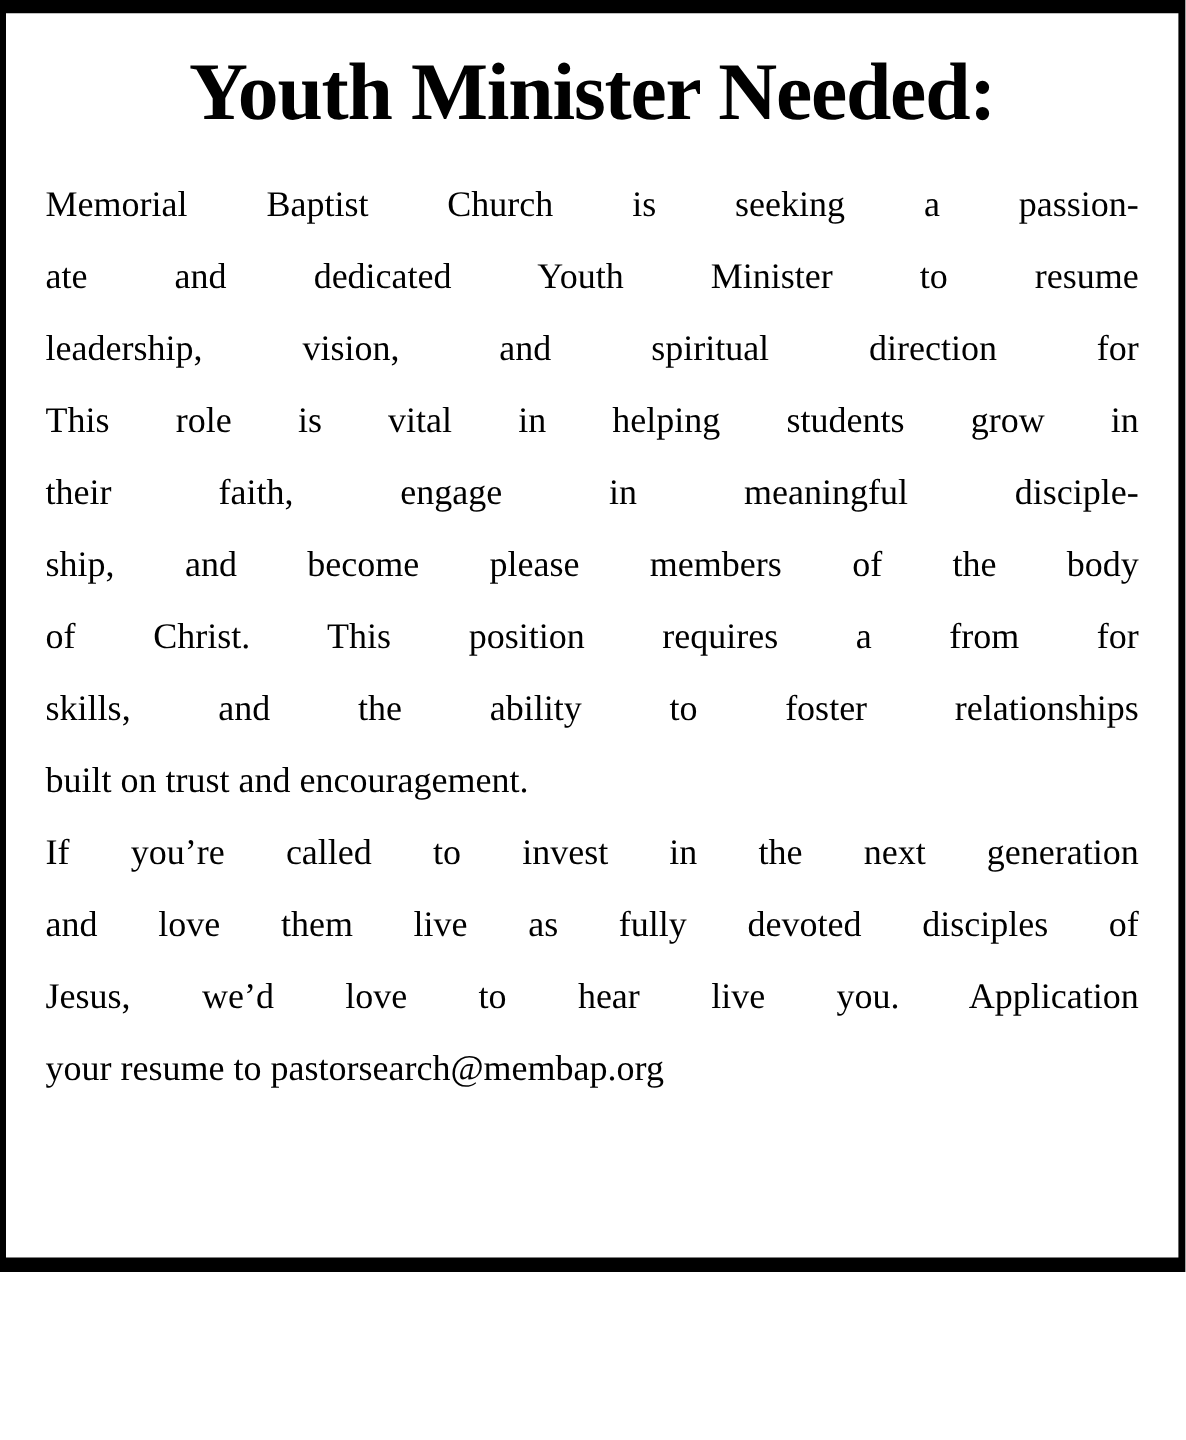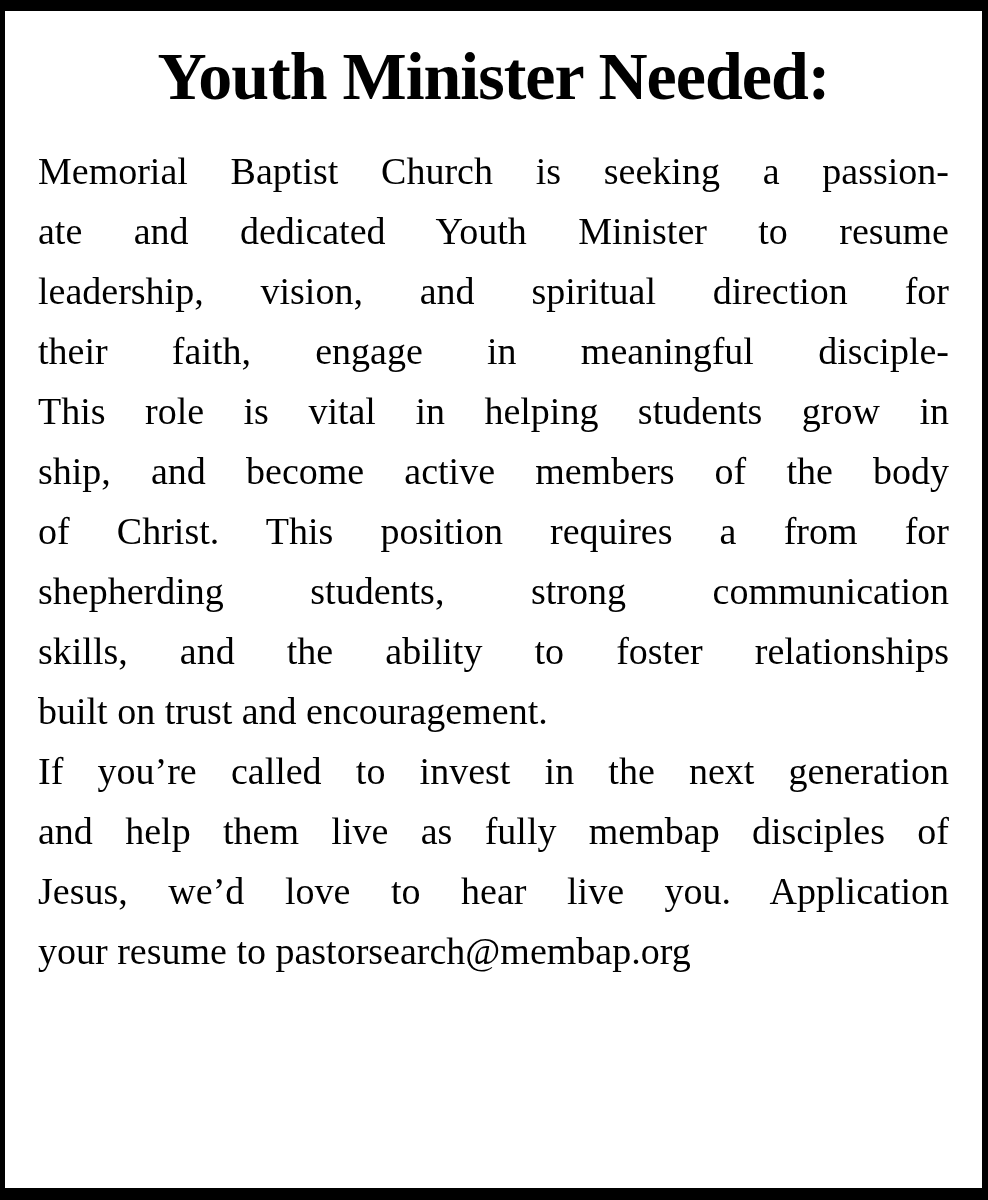--- a/index.html
+++ b/index.html
@@ -10,7 +10,7 @@
   .ad-frame {
     box-sizing: border-box;
     width: 988px;
-    height: 1200px;
+    height: 1060px;
     background: #ffffff;
     border-style: solid;
     border-color: #000000;

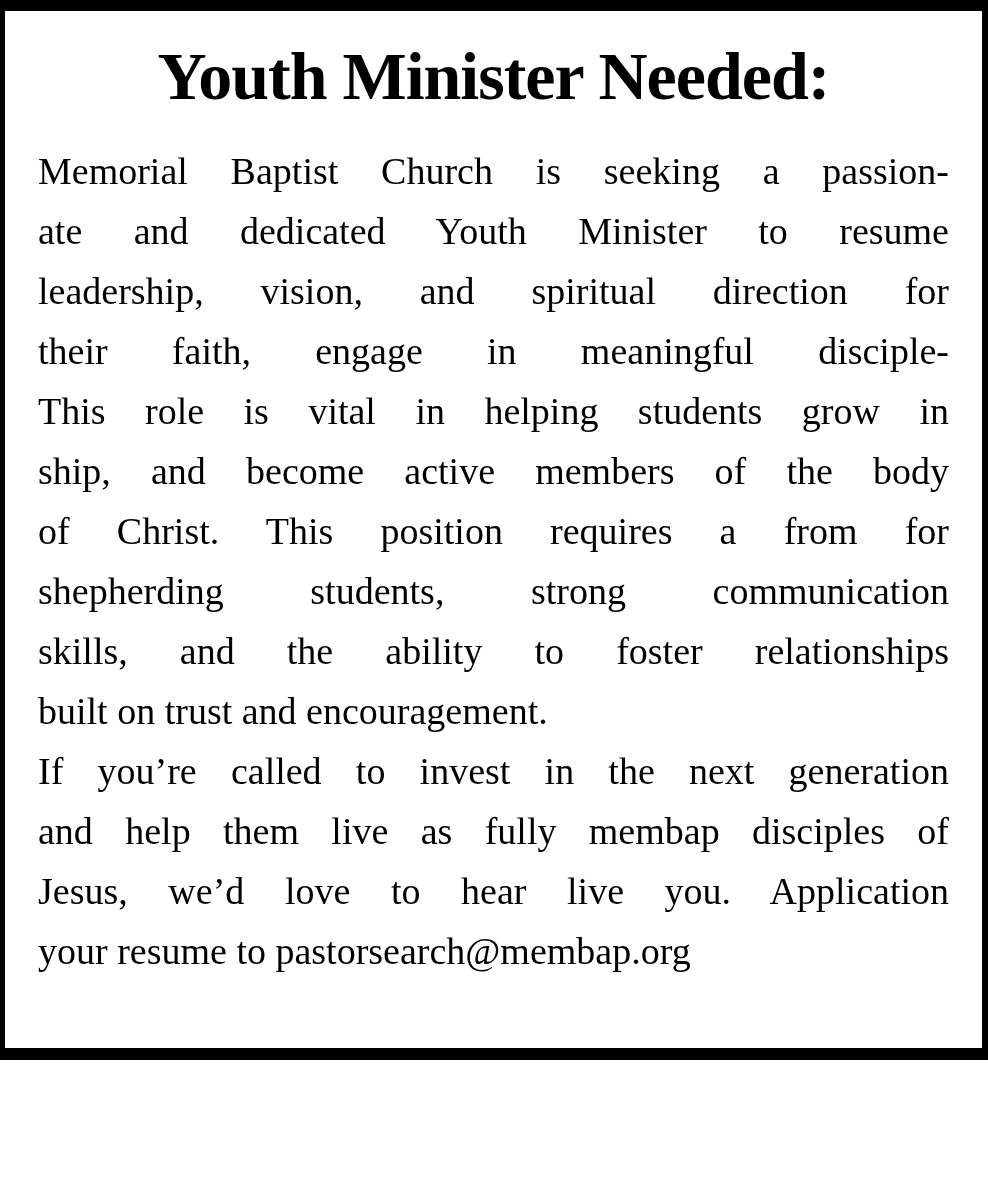--- a/index.html
+++ b/index.html
@@ -30,7 +30,7 @@
   }
   .ad-body {
     margin: 26px 33px 0 33px;
-    font-size: 38px;
+    font-size: 30px;
     line-height: 60px;
   }
   .line {

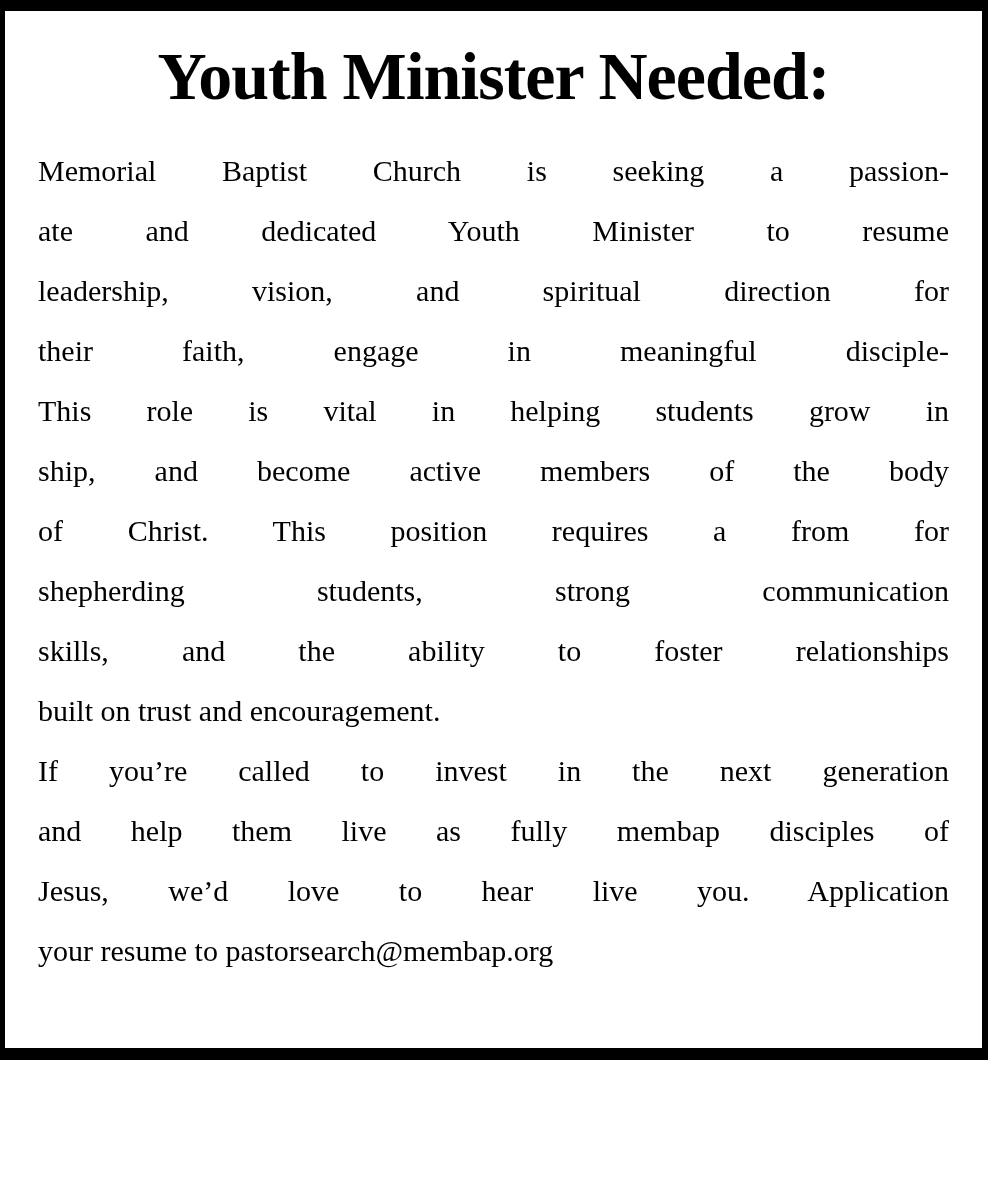--- a/index.html
+++ b/index.html
@@ -50,8 +50,8 @@
       <div class="line">Memorial Baptist Church is seeking a passion-</div>
       <div class="line">ate and dedicated Youth Minister to resume</div>
       <div class="line">leadership, vision, and spiritual direction for</div>
+      <div class="line">This role is vital in helping students grow in</div>
       <div class="line">their faith, engage in meaningful disciple-</div>
-      <div class="line">This role is vital in helping students grow in</div>
       <div class="line">ship, and become active members of the body</div>
       <div class="line">of Christ. This position requires a from for</div>
       <div class="line">shepherding students, strong communication</div>

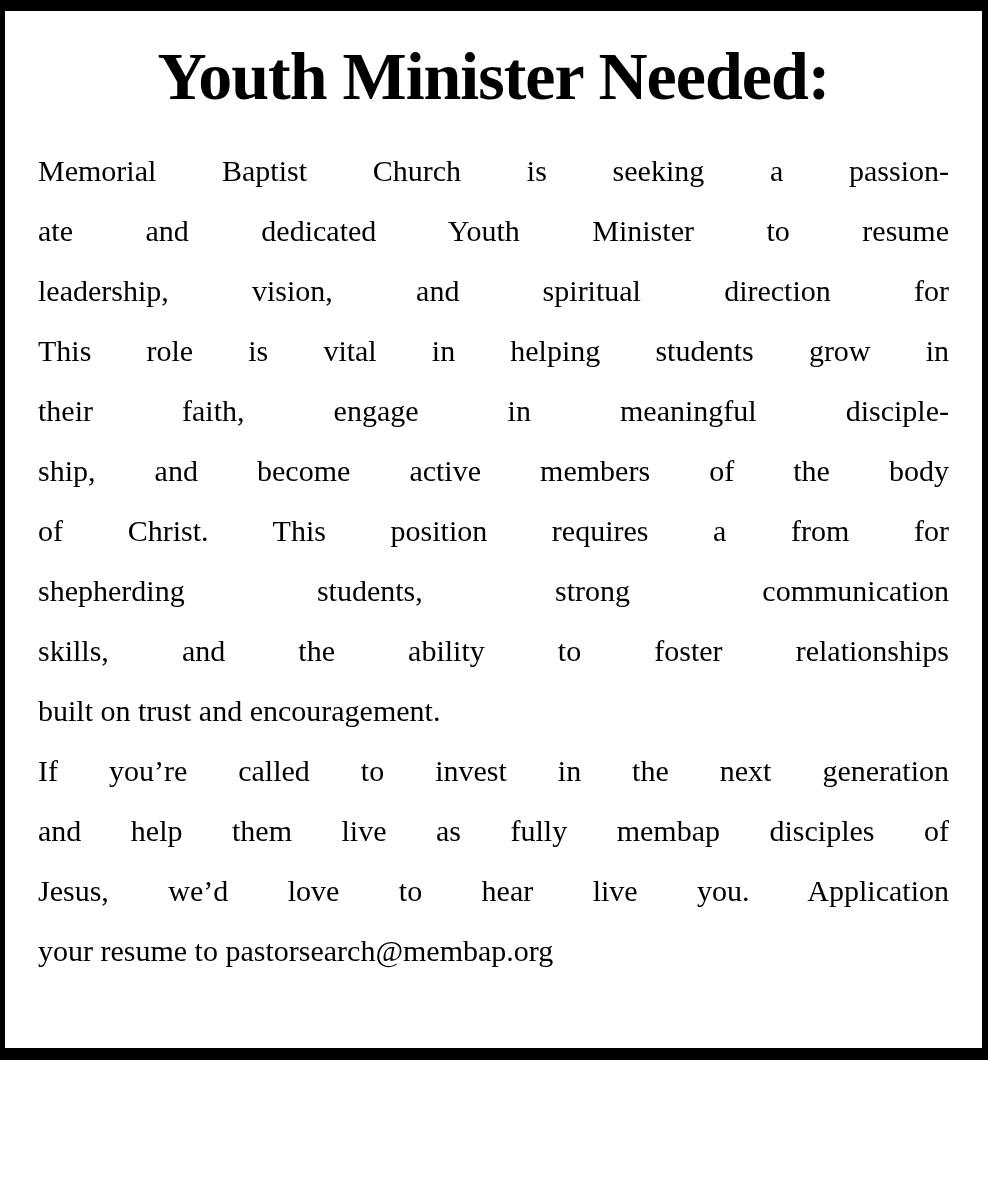--- a/index.html
+++ b/index.html
@@ -52,7 +52,7 @@
       <div class="line">leadership, vision, and spiritual direction for</div>
       <div class="line">This role is vital in helping students grow in</div>
       <div class="line">their faith, engage in meaningful disciple-</div>
-      <div class="line">ship, and become active members of the body</div>
+      <div class="line">ship, and become please members of the body</div>
       <div class="line">of Christ. This position requires a from for</div>
       <div class="line">shepherding students, strong communication</div>
       <div class="line">skills, and the ability to foster relationships</div>

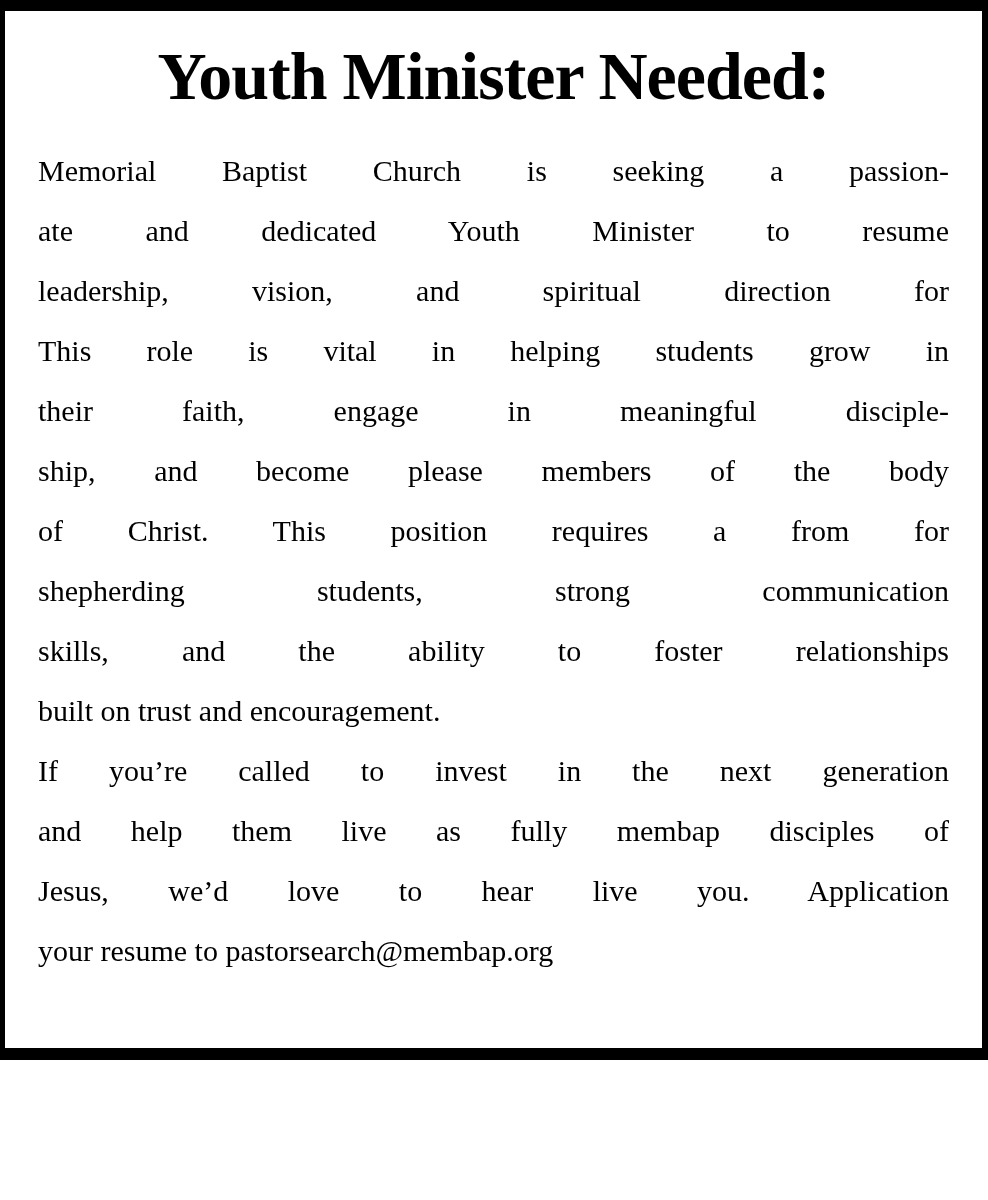--- a/index.html
+++ b/index.html
@@ -54,7 +54,6 @@
       <div class="line">their faith, engage in meaningful disciple-</div>
       <div class="line">ship, and become please members of the body</div>
       <div class="line">of Christ. This position requires a from for</div>
-      <div class="line">shepherding students, strong communication</div>
       <div class="line">skills, and the ability to foster relationships</div>
       <div class="line last">built on trust and encouragement.</div>
       <div class="line">If you’re called to invest in the next generation</div>

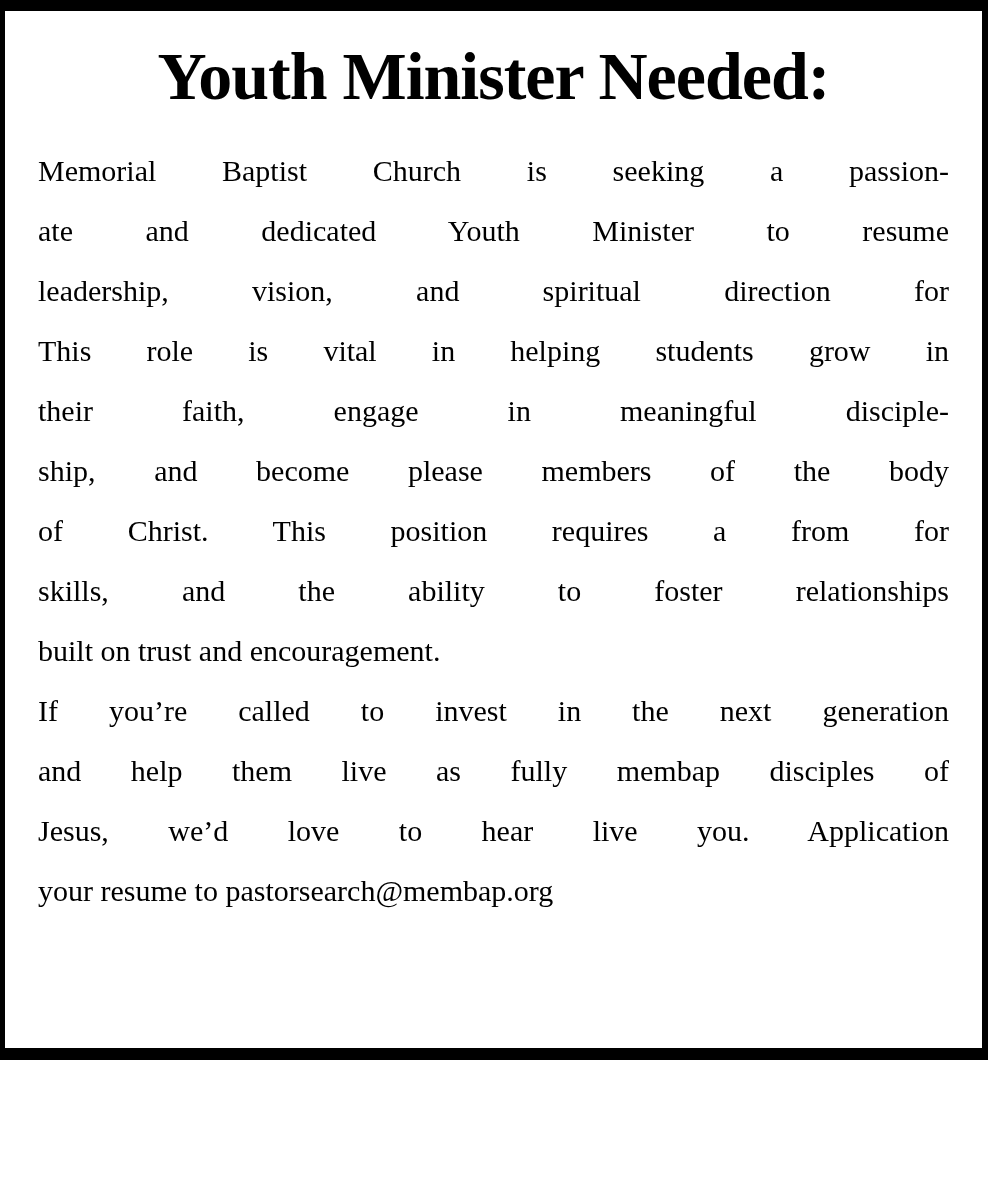--- a/index.html
+++ b/index.html
@@ -57,7 +57,7 @@
       <div class="line">skills, and the ability to foster relationships</div>
       <div class="line last">built on trust and encouragement.</div>
       <div class="line">If you’re called to invest in the next generation</div>
-      <div class="line">and help them live as fully membap disciples of</div>
+      <div class="line">and love them live as fully devoted disciples of</div>
       <div class="line">Jesus, we’d love to hear live you.  Application</div>
       <div class="line last">your resume to pastorsearch@membap.org</div>
     </div>

